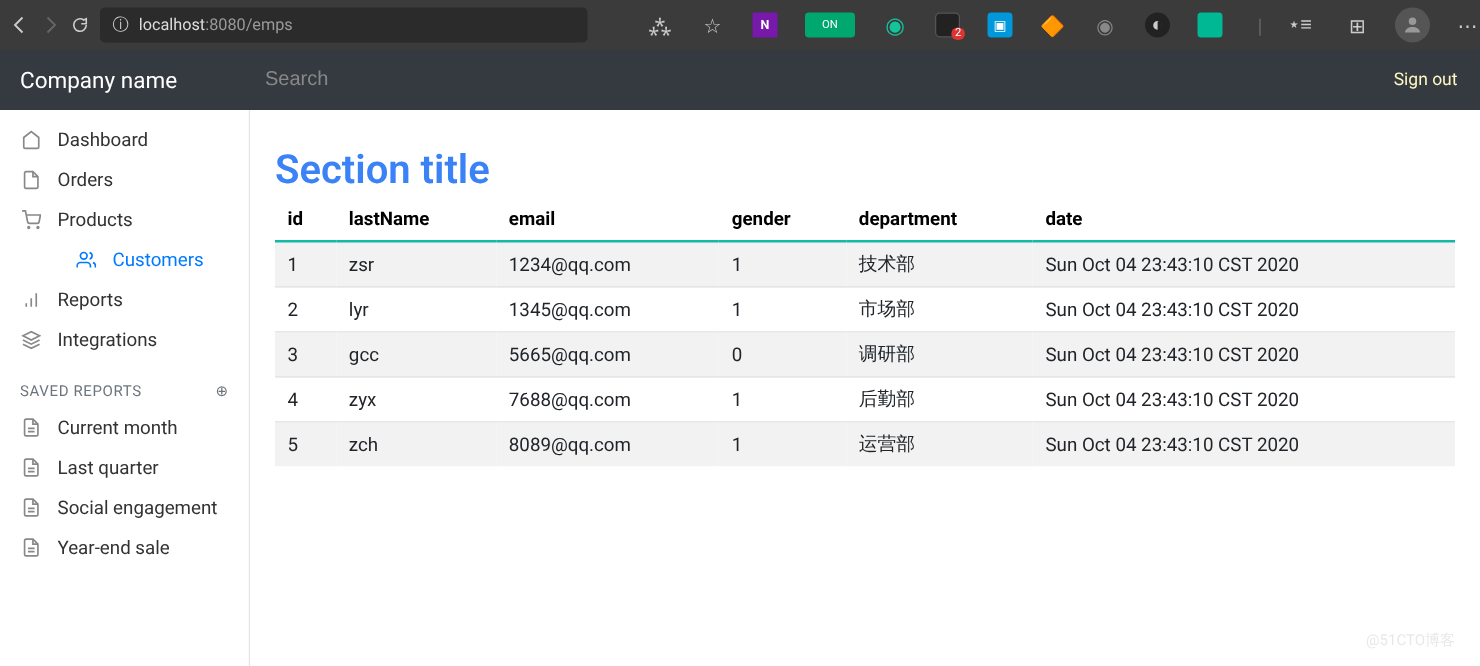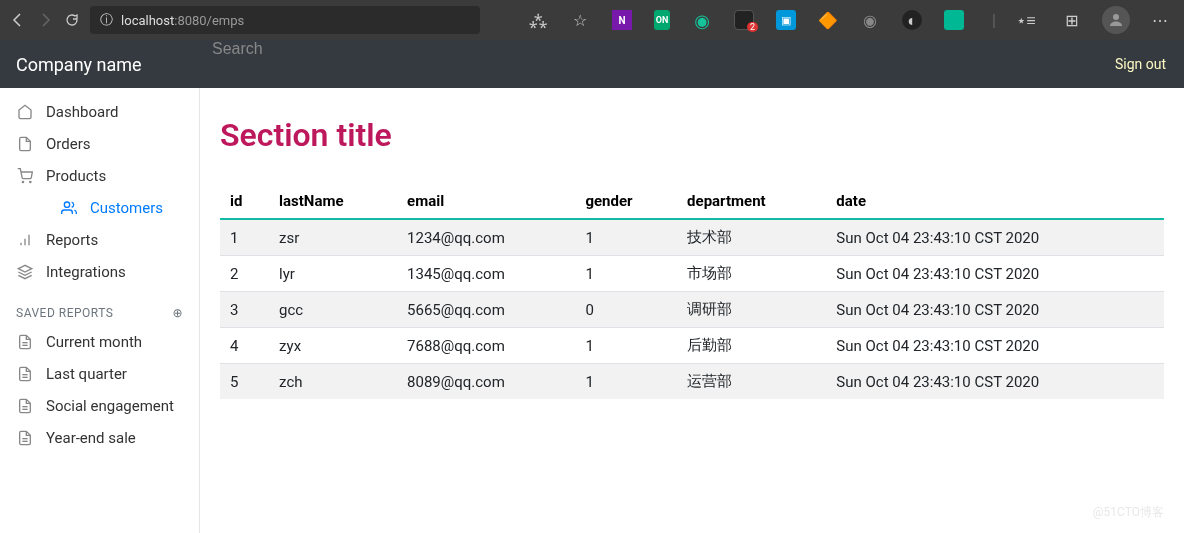--- a/index.html
+++ b/index.html
@@ -85,7 +85,7 @@
     <div class="ext-icon" style="color:#ccc">⁂</div>
     <div class="ext-icon" style="color:#ccc">☆</div>
     <div class="ext-icon" style="background:#7719aa;color:#fff;font-size:10px;font-weight:bold">N</div>
-    <div class="ext-icon" style="background:#00a76f;color:#fff;font-size:9px;font-weight:700;border-radius:3px;width:16px">ON</div>
+    <div class="ext-icon" style="background:#00a76f;color:#fff;font-size:9px;font-weight:400;border-radius:3px;width:40px">ON</div>
     <div class="ext-icon" style="color:#15c39a;font-size:18px">◉</div>
     <div class="ext-icon badge" style="background:#222;border-radius:4px;border:1px solid #555"></div>
     <div class="ext-icon" style="background:#0098da;border-radius:3px;color:#fff;font-size:11px">▣</div>

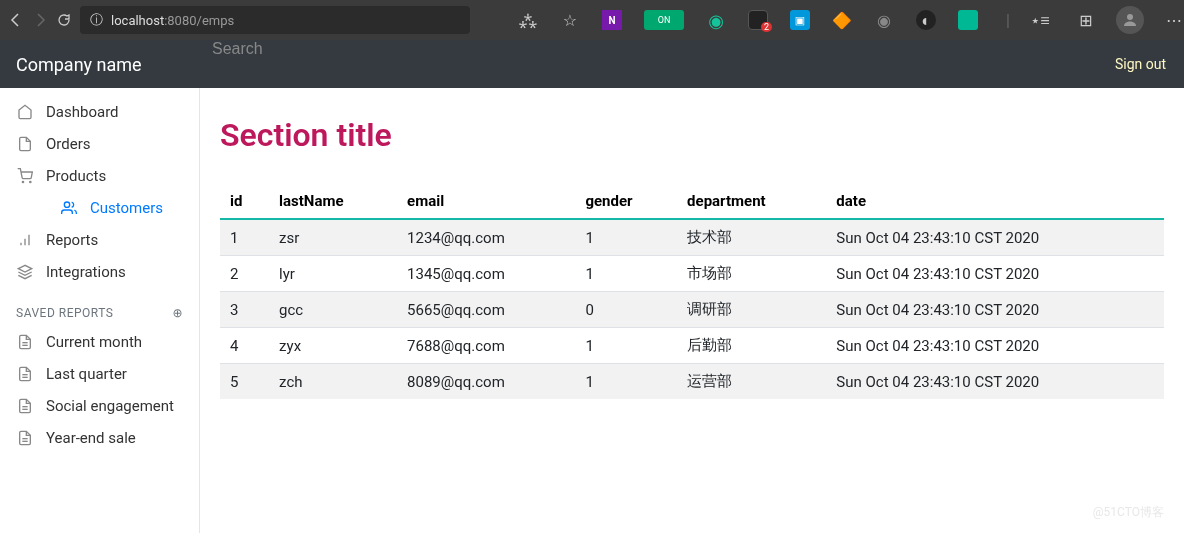--- a/index.html
+++ b/index.html
@@ -27,7 +27,7 @@
     
     .topbar { display: flex; height: 48px; background: #343a40; }
     .brand { width: 200px; padding: 0 16px; display: flex; align-items: center; color: #fff; font-size: 18px; font-weight: 400; text-align: center; }
-    .search { flex: 1; display: flex; align-items: flex-start; padding: 0 12px; }
+    .search { flex: 1; display: flex; align-items: center; padding: 0 12px; }
     .search input { background: transparent; border: none; color: #aaa; font-size: 16px; outline: none; width: 100%; }
     .search input::placeholder { color: #888; }
     .signout { padding: 0 18px; display: flex; align-items: center; color: #fef9c3; font-size: 14px; cursor: pointer; }

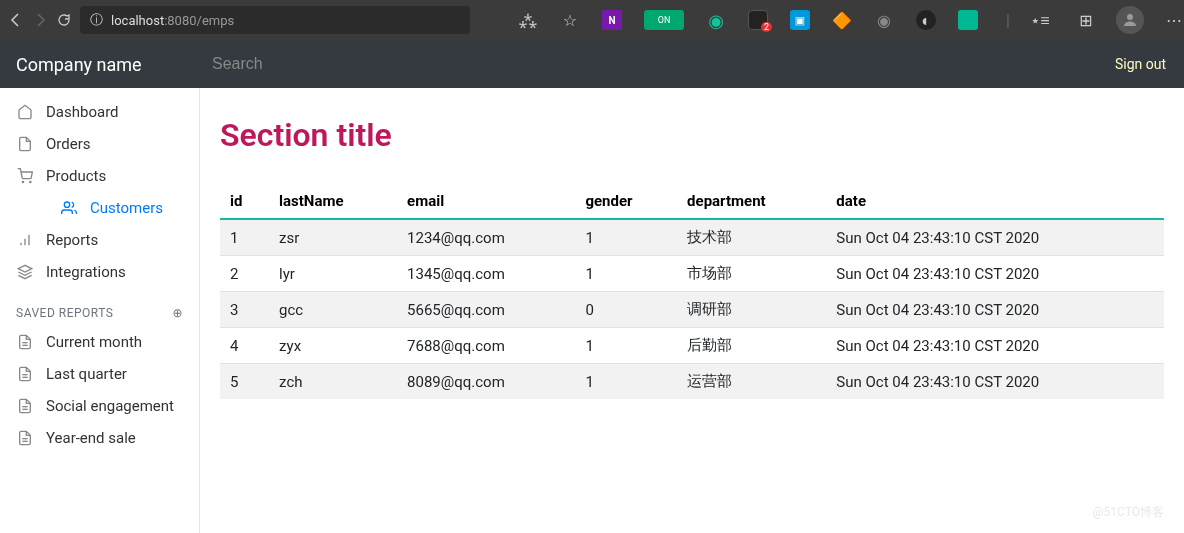--- a/index.html
+++ b/index.html
@@ -48,7 +48,7 @@
     .add-btn { color: #6c757d; cursor: pointer; }
     
     .main { flex: 1; padding: 28px 20px; }
-    .page-title { font-size: 32px; font-weight: 600; color: #be185d; margin-bottom: 30px; }
+    .page-title { font-size: 32px; font-weight: 600; color: #3b82f6; margin-bottom: 4px; }
     table { width: 100%; border-collapse: collapse; font-size: 15px; }
     th { text-align: left; padding: 8px 10px; font-weight: 700; border-bottom: 2px solid #14b8a6; color: #000; }
     td { padding: 8px 10px; border-top: 1px solid #dee2e6; color: #212529; }

